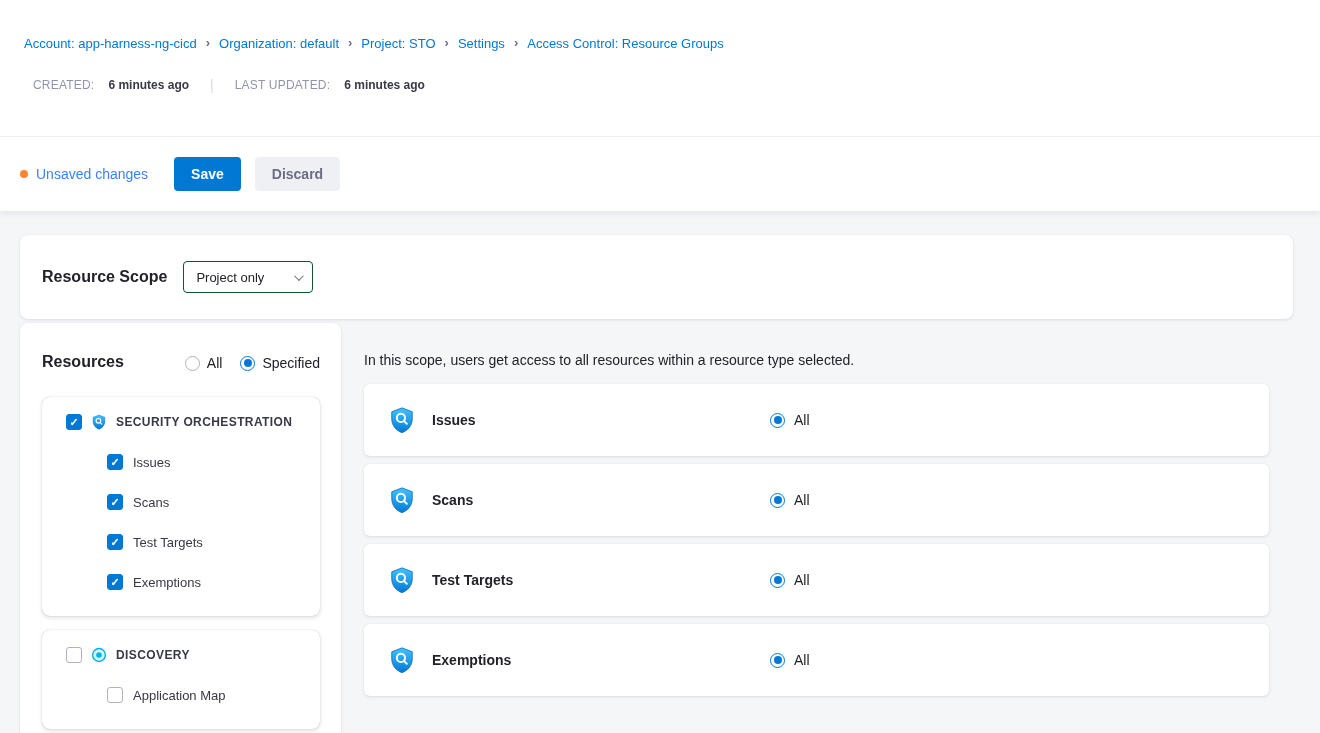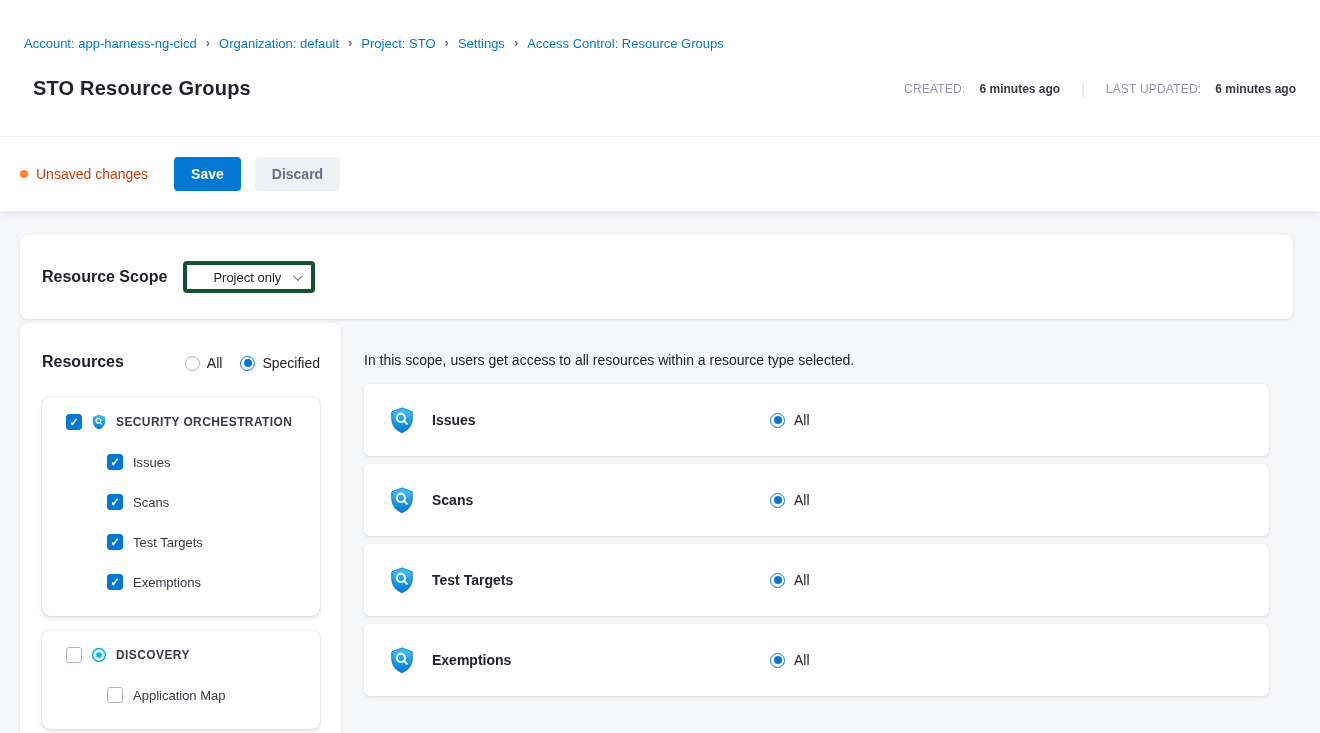--- a/index.html
+++ b/index.html
@@ -134,7 +134,6 @@
       <a class="crumb">Access Control: Resource Groups</a>
     </nav>
     <div class="title-row">
-      <h1 class="page-title">STO Resource Groups</h1>
       <div class="meta">
         <span class="meta-label">CREATED:</span>
         <span class="meta-value">6 minutes ago</span>

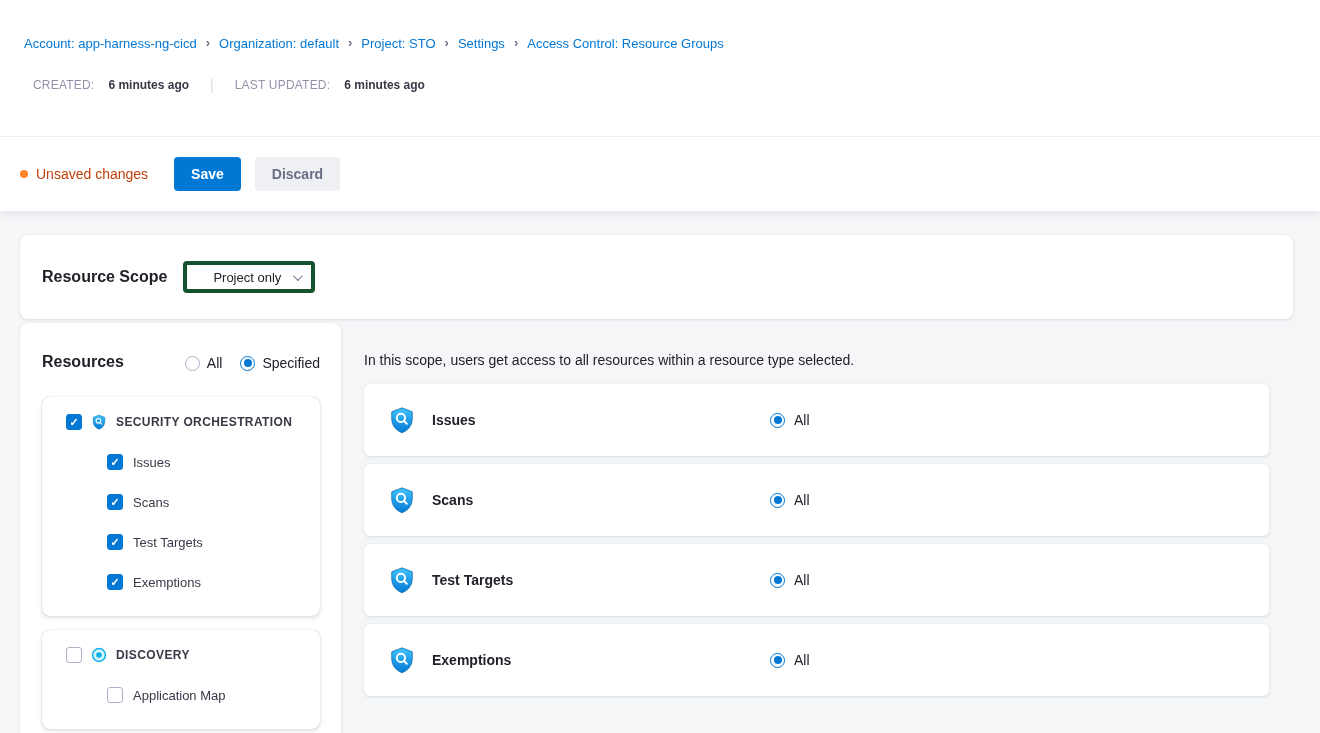--- a/index.html
+++ b/index.html
@@ -32,7 +32,7 @@
   .toolbar-right { display:flex; align-items:center; gap:14px; }
   .unsaved { display:flex; align-items:center; gap:8px; margin-right:12px; }
   .unsaved-dot { width:8px; height:8px; border-radius:50%; background:#ff832b; }
-  .unsaved-text { color:#c2410c; font-size:14px;text-align:right; }
+  .unsaved-text { color:#3b82f6; font-size:14px;text-align:right; }
   .btn { font-family:inherit; font-size:14px; font-weight:700; border:none; border-radius:4px; height:34px; padding:0 17px; cursor:pointer; }
   .btn-primary { background:#0278d5; color:#fff; }
   .btn-secondary { background:#eef0f4; color:#6b6d85; }

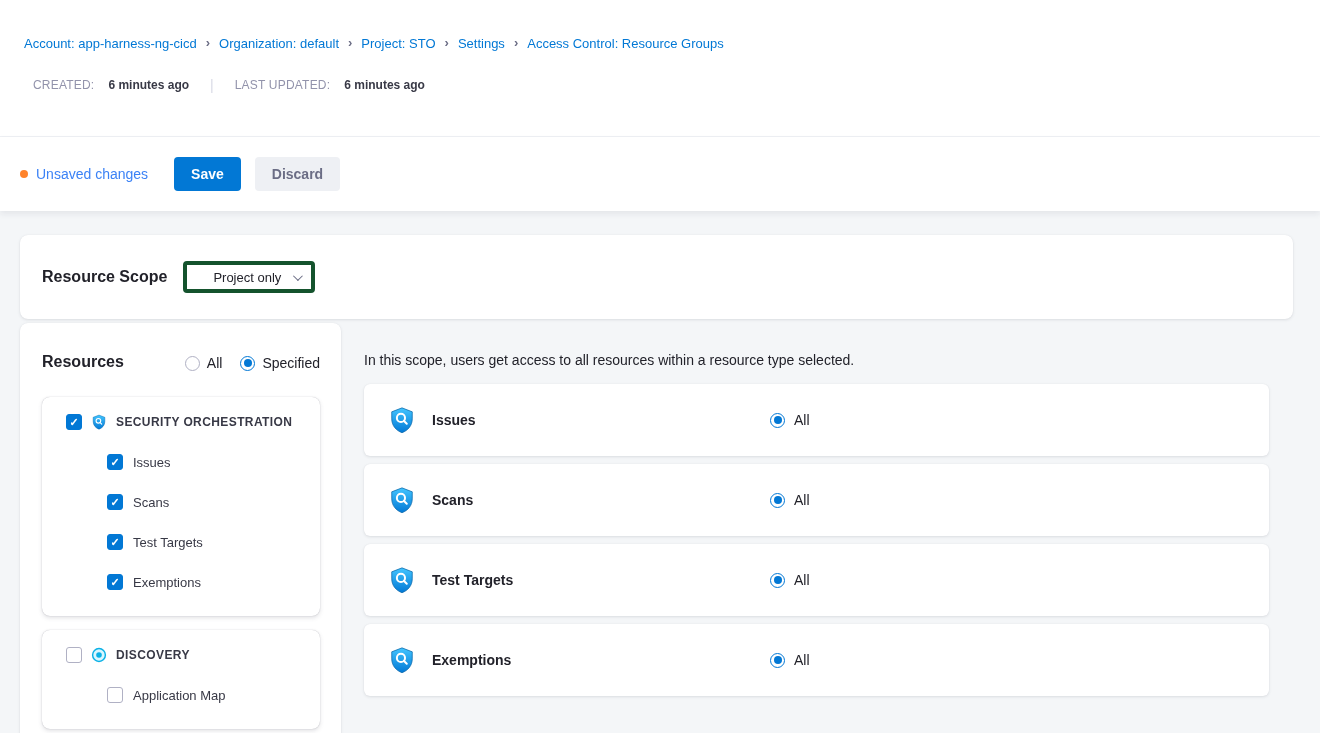--- a/index.html
+++ b/index.html
@@ -47,9 +47,9 @@
   }
   .scope-label { font-size:16px; font-weight:700; color:#22222a; }
   .dropdown {
-    height:32px; min-width:130px; background:#fff; border:4px solid #14532d; border-radius:4px;
+    height:32px; min-width:130px; background:#fff; border:1px solid #14532d; border-radius:4px;
     display:flex; align-items:center; justify-content:space-between; gap:12px;
-    padding:0 11px 0 26px; font-size:13px; color:#22222a; cursor:pointer;
+    padding:0 11px 0 12px; font-size:13px; color:#22222a; cursor:pointer;
   }
   .chev { width:7px; height:7px; border-right:1.5px solid #6b6d85; border-bottom:1.5px solid #6b6d85; transform:rotate(45deg) translateY(-2px); }
 

